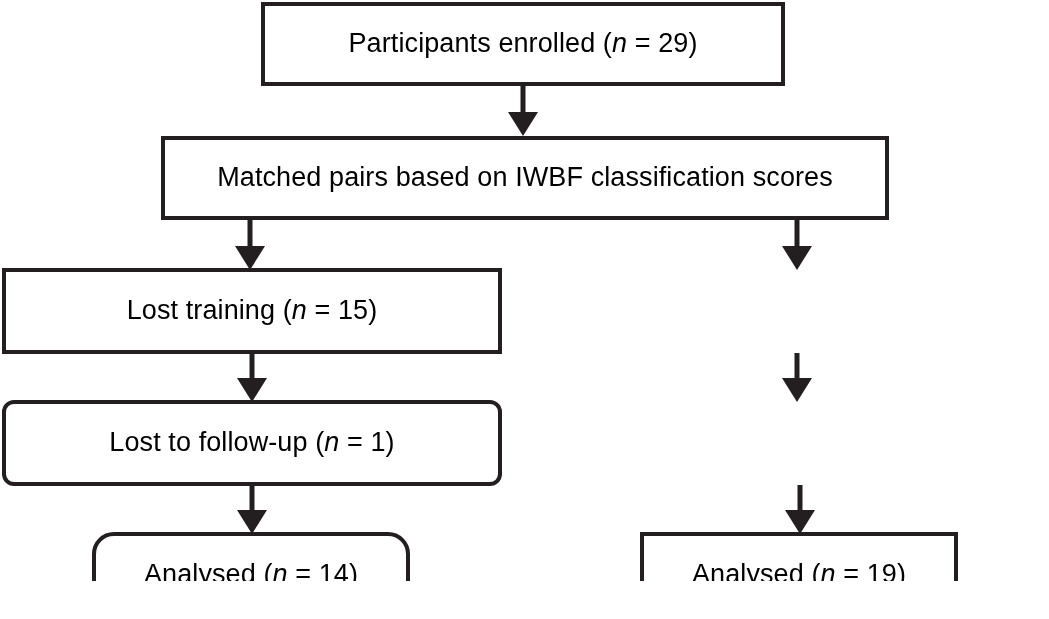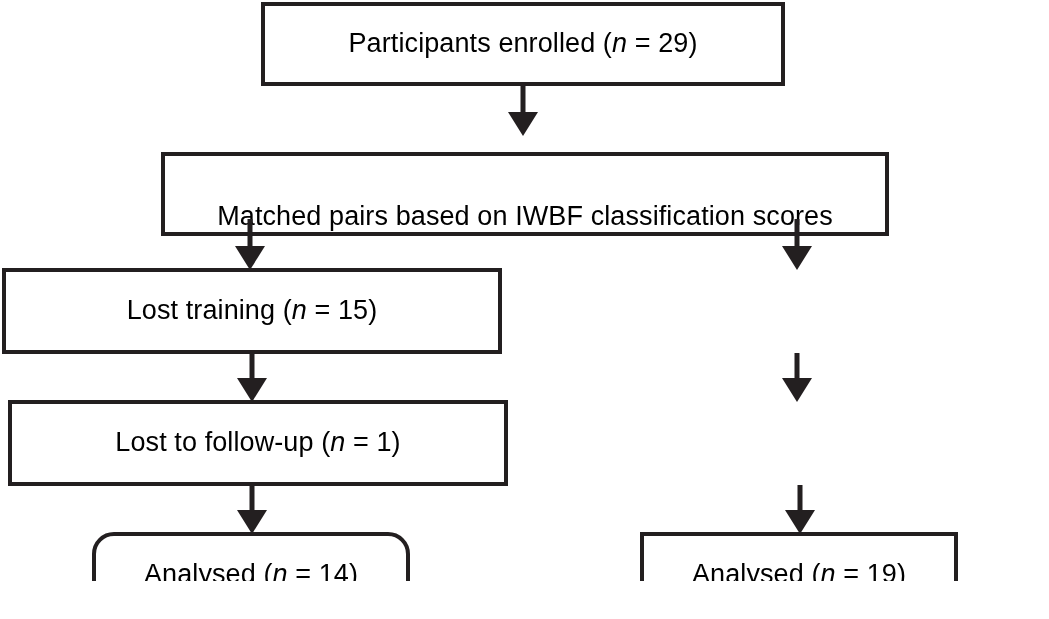--- a/index.html
+++ b/index.html
@@ -41,7 +41,7 @@
   }
   
   #node-enrolled        { left: 261px; top: 2px;   width: 524px; height: 84px; }
-  #node-matched-pairs   { left: 161px; top: 152px; width: 728px; height: 84px; align-items: flex-end; }
+  #node-matched-pairs   { left: 161px; top: 136px; width: 728px; height: 84px; }
   #node-power-training  { left: 2px;   top: 268px; width: 500px; height: 86px; }
   #node-power-endurance { left: 545px; top: 268px; width: 500px; height: 86px; }
   #node-lost-left       { left: 8px;   top: 400px; width: 500px; height: 86px; }

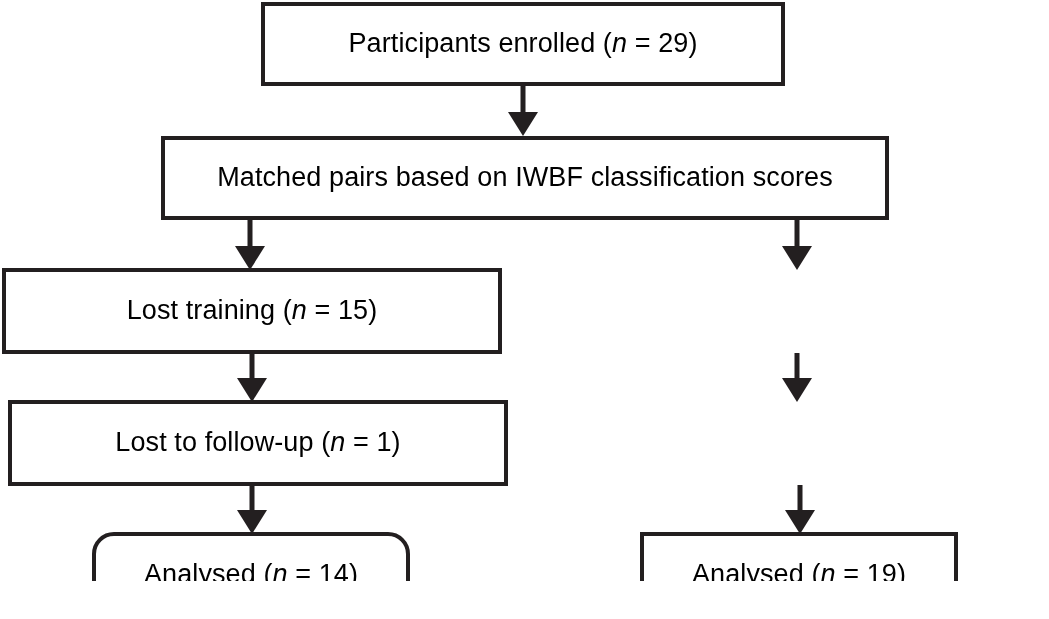--- a/index.html
+++ b/index.html
@@ -44,7 +44,7 @@
   #node-matched-pairs   { left: 161px; top: 136px; width: 728px; height: 84px; }
   #node-power-training  { left: 2px;   top: 268px; width: 500px; height: 86px; }
   #node-power-endurance { left: 545px; top: 268px; width: 500px; height: 86px; }
-  #node-lost-left       { left: 8px;   top: 400px; width: 500px; height: 86px; }
+  #node-lost-left       { left: 2px;   top: 400px; width: 500px; height: 86px; border-radius: 12px; }
   #node-lost-right      { left: 545px; top: 400px; width: 500px; height: 86px; }
   #node-analysed-left   { left: 92px;  top: 532px; width: 318px; height: 86px; border-radius: 22px; }
   #node-analysed-right  { left: 640px; top: 532px; width: 318px; height: 86px; }

